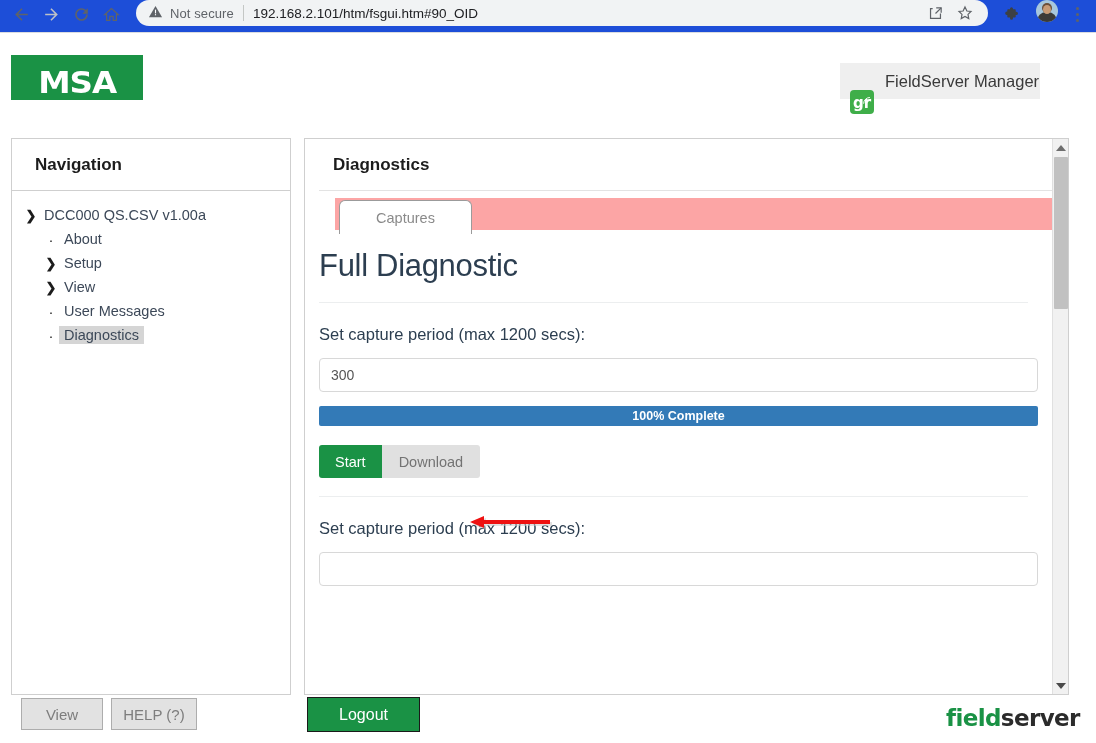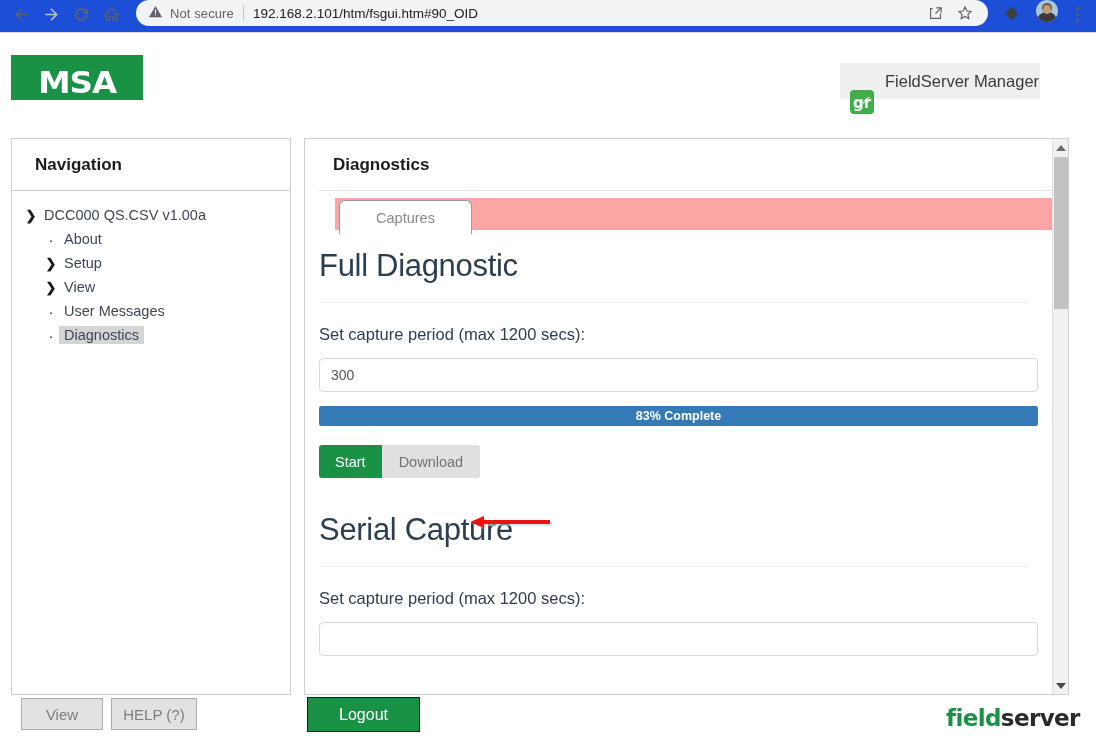--- a/index.html
+++ b/index.html
@@ -390,7 +390,7 @@
         <div class="field-label">Set capture period (max 1200 secs):</div>
         <input class="text-input" type="text" value="300" style="">
         <div class="progress-wrap">
-          <span class="progress-label">83% Complete</span>
+          <span class="progress-label">100% Complete</span>
         </div>
         <div class="btn-group">
           <button class="btn-start">Start</button>

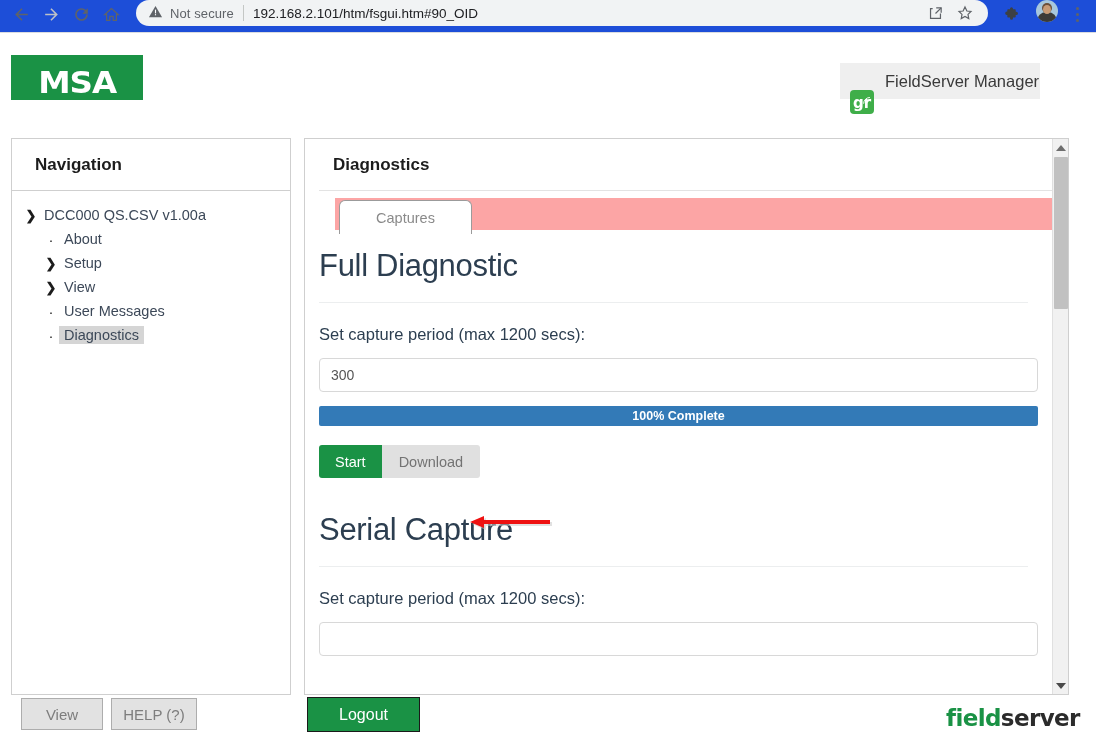--- a/index.html
+++ b/index.html
@@ -398,7 +398,6 @@
         </div>
 
         
-        <h1 class="section-title" style="padding-top:34px;">Serial Capture</h1>
         <div class="hr"></div>
         <div class="field-label">Set capture period (max 1200 secs):</div>
         <input class="text-input" type="text" value="" style="">

